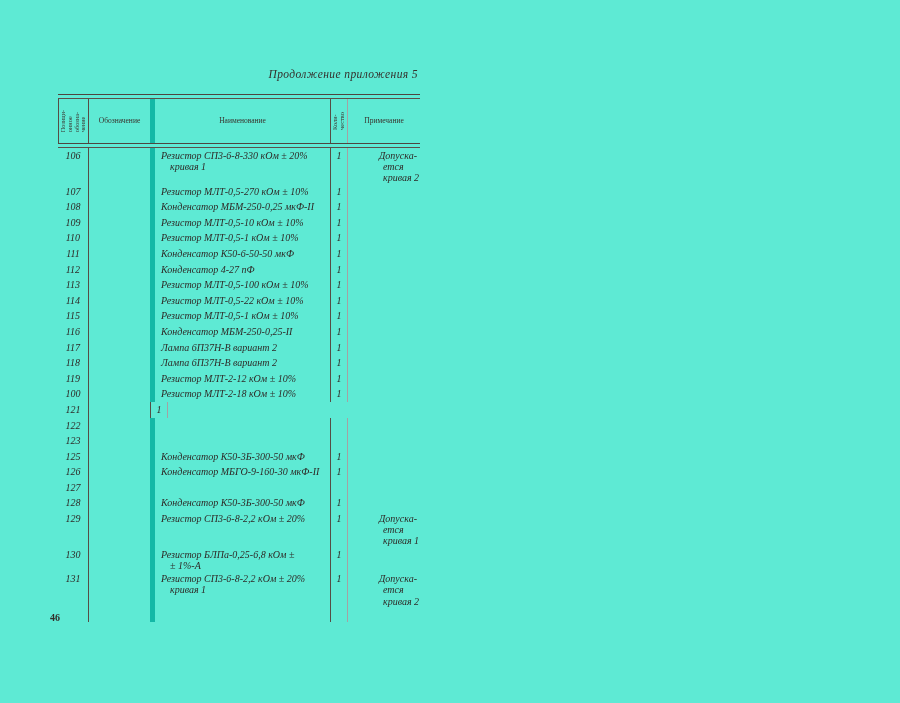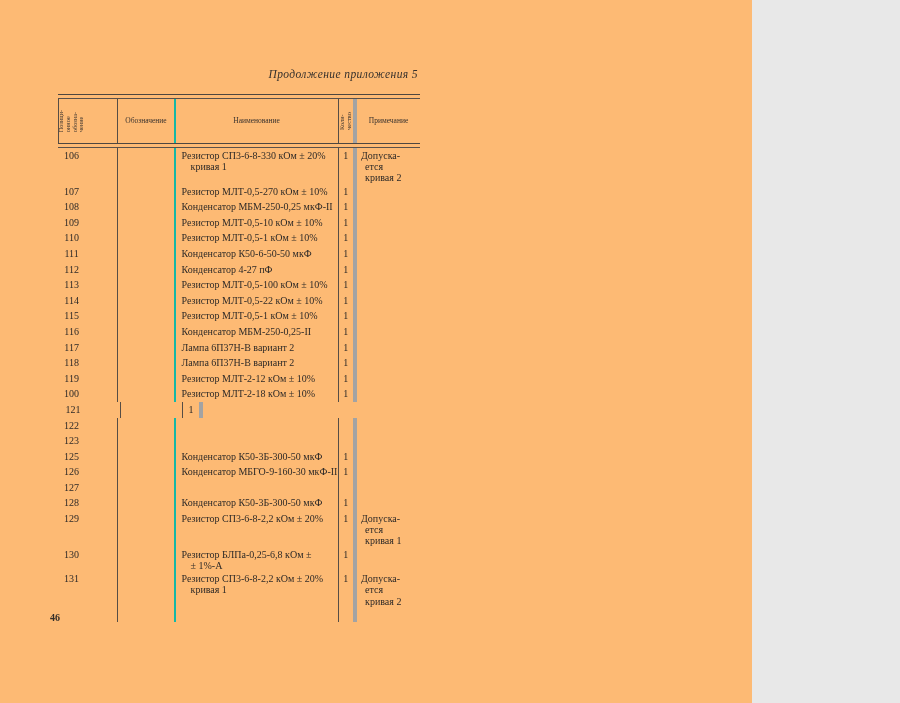--- a/index.html
+++ b/index.html
@@ -9,9 +9,9 @@
   }
   .page {
     position: relative;
-    width: 752px;
+    width: 900px;
     height: 703px;
-    background: #fdba74;
+    background: #5eead4;
     overflow: hidden;
     font-family: "Liberation Serif", "DejaVu Serif", serif;
     color: #2e2a27;

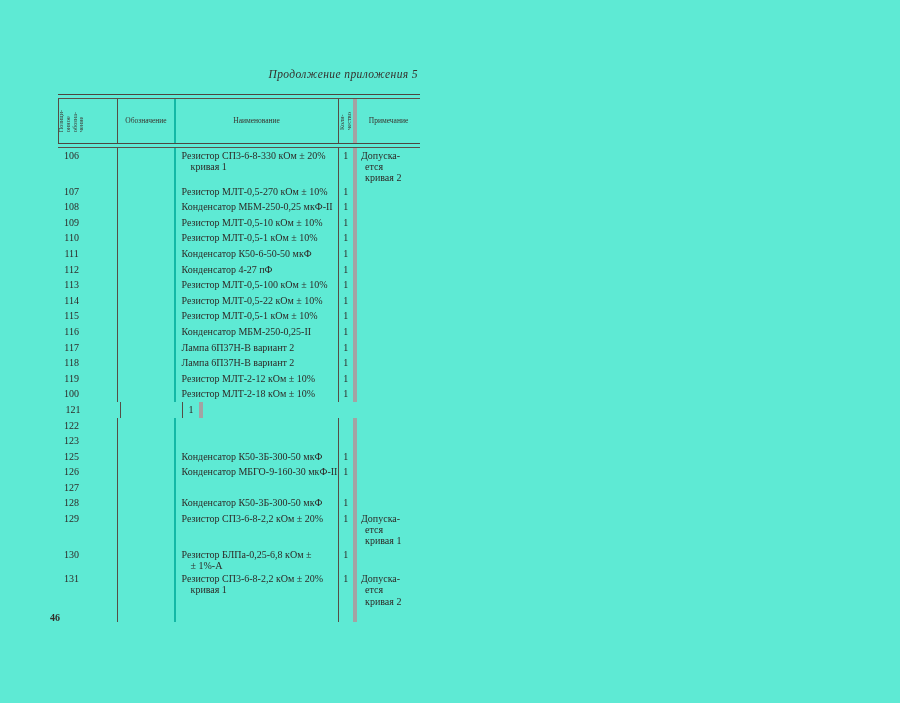--- a/index.html
+++ b/index.html
@@ -56,7 +56,7 @@
   }
   
   .c-pos  { width: 30px;  text-align: center; }
-  .c-des  { width: 62px;  border-left: 1px solid #564d45; margin-left: 32px; }
+  .c-des  { width: 62px;  border-left: 1px solid #564d45; }
   .c-name { width: 180px; border-left: 2px solid #14b8a6; padding-left: 6px; }
   .c-qty  { width: 17px;  border-left: 1px solid #564d45; text-align: center; }
   .c-note { width: 73px;  border-left: 4px solid #a3a3a3; padding-left: 4px; }

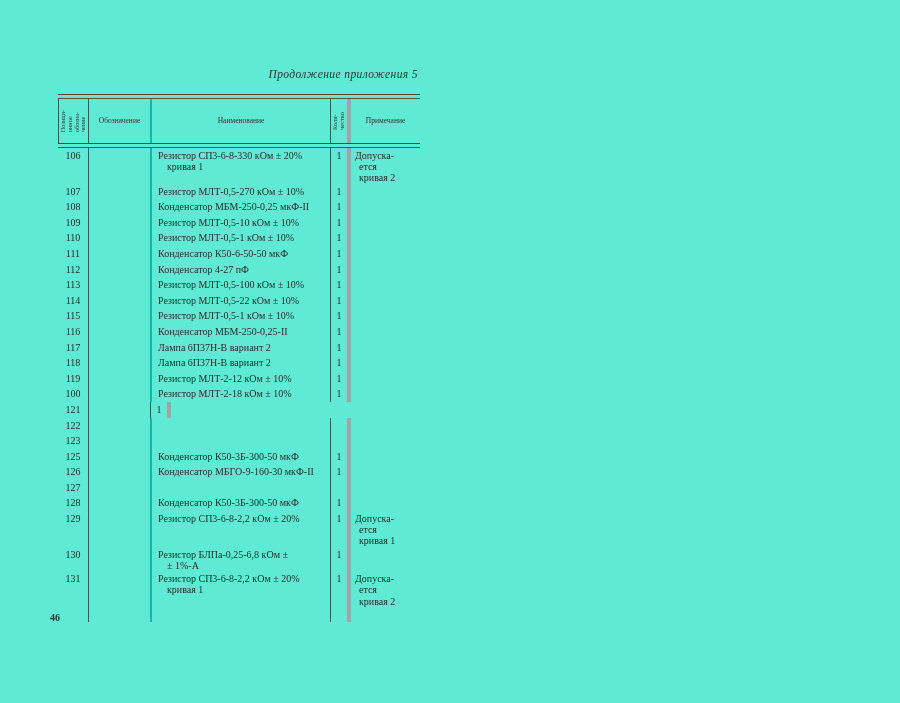--- a/index.html
+++ b/index.html
@@ -57,7 +57,7 @@
   
   .c-pos  { width: 30px;  text-align: center; }
   .c-des  { width: 62px;  border-left: 1px solid #564d45; }
-  .c-name { width: 180px; border-left: 2px solid #14b8a6; padding-left: 6px; }
+  .c-name { width: 180px; border-left: 5px solid #14b8a6; padding-left: 6px; }
   .c-qty  { width: 17px;  border-left: 1px solid #564d45; text-align: center; }
   .c-note { width: 73px;  border-left: 4px solid #a3a3a3; padding-left: 4px; }
   .thead .c { position: relative; padding-top: 0; }

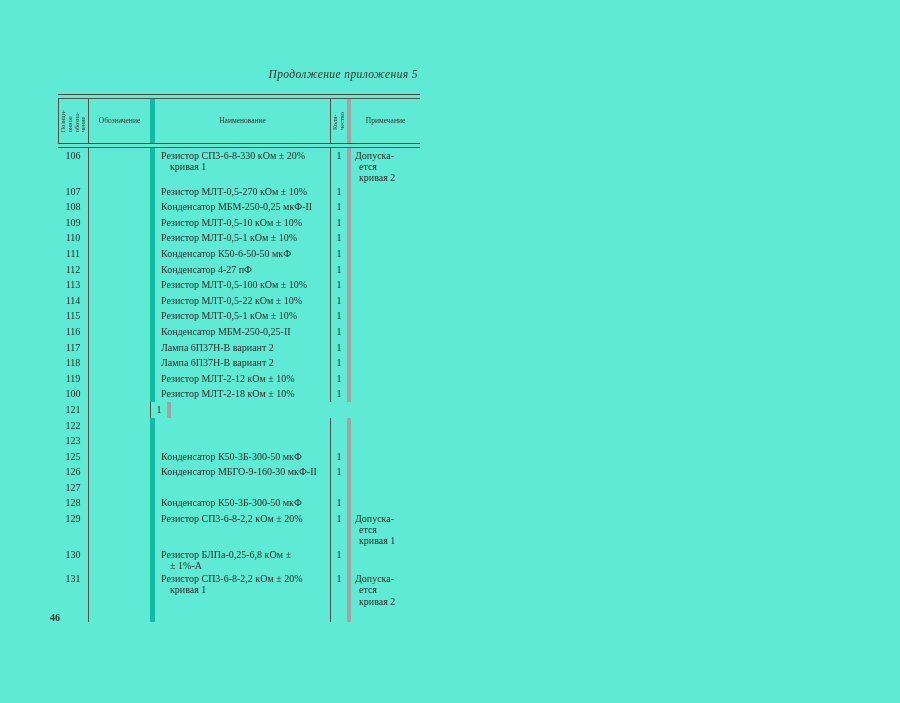--- a/index.html
+++ b/index.html
@@ -59,7 +59,7 @@
   .c-des  { width: 62px;  border-left: 1px solid #564d45; }
   .c-name { width: 180px; border-left: 5px solid #14b8a6; padding-left: 6px; }
   .c-qty  { width: 17px;  border-left: 1px solid #564d45; text-align: center; }
-  .c-note { width: 73px;  border-left: 4px solid #a3a3a3; padding-left: 4px; }
+  .c-note { width: 73px;  border-left: 1px solid #a3a3a3; padding-left: 31px; }
   .thead .c { position: relative; padding-top: 0; }
   .thead .c-pos { border-left: 1px solid #564d45; }
   .hdr-label {

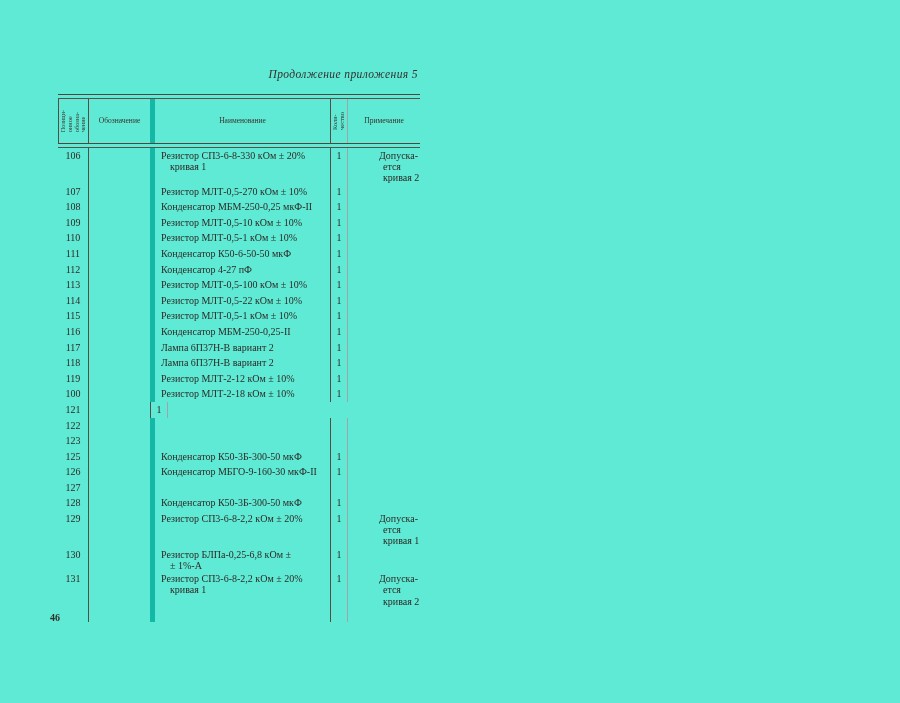--- a/index.html
+++ b/index.html
@@ -47,6 +47,7 @@
     display: flex;
     align-items: stretch;
     min-height: 15.6px;
+    font-style: italic;
   }
   .c {
     box-sizing: border-box;

